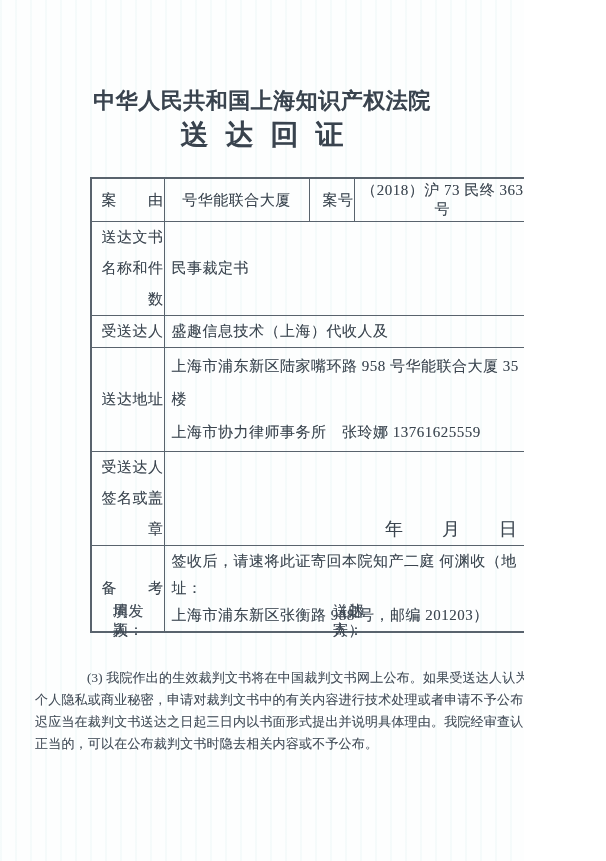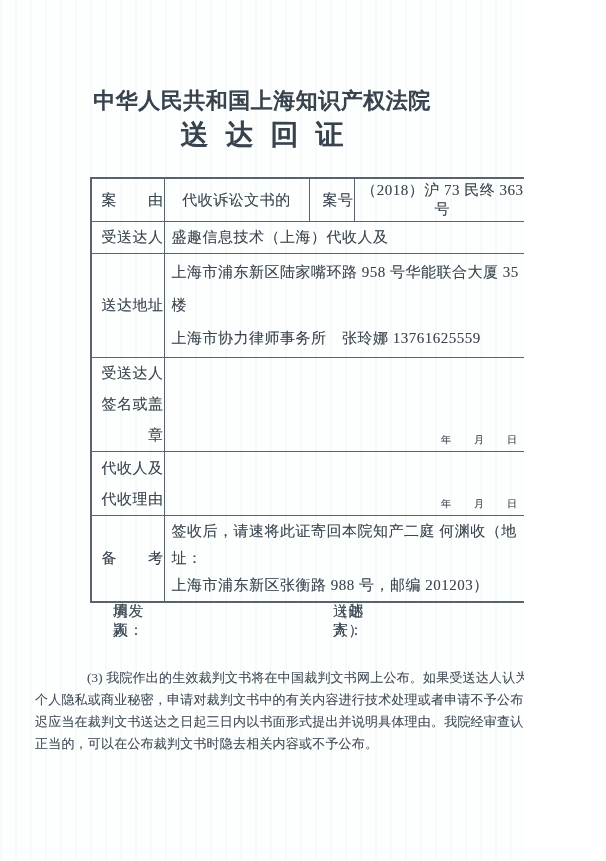--- a/index.html
+++ b/index.html
@@ -87,7 +87,7 @@
     <tbody>
         <tr style="height:38px">
       <td class="lbl">案　　由</td>
-      <td class="val center">代收诉讼文书的</td>
+      <td class="val center">号华能联合大厦</td>
       <td class="lbl">案号</td>
       <td class="val center">（2018）沪 73 民终 363 号</td>
     </tr>

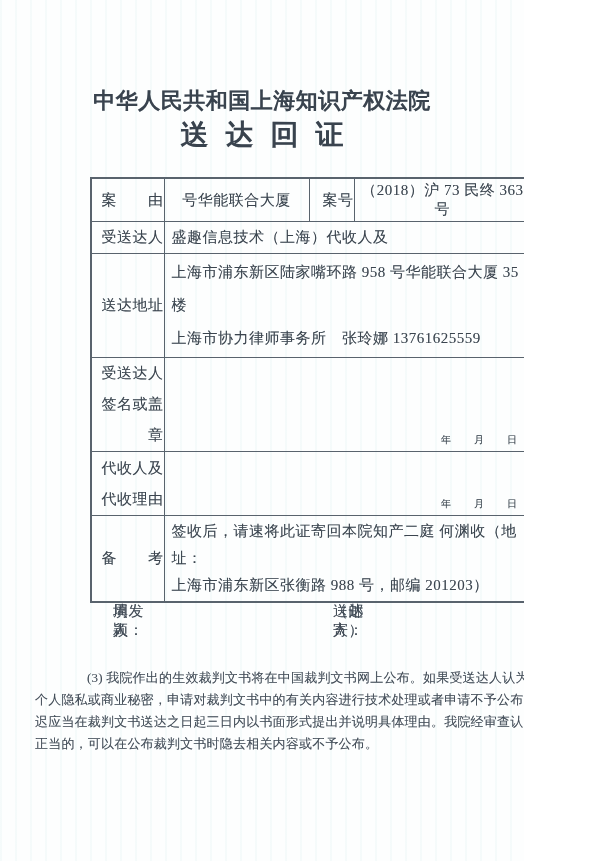--- a/index.html
+++ b/index.html
@@ -91,6 +91,11 @@
       <td class="lbl">案号</td>
       <td class="val center">（2018）沪 73 民终 363 号</td>
     </tr>
+    <tr style="height:82px">
+      <td class="lbl two">送达文书
+名称和件数</td>
+      <td class="val" colspan="3">民事裁定书</td>
+    </tr>
     <tr style="height:32px">
       <td class="lbl">受送达人</td>
       <td class="val" colspan="3">盛趣信息技术（上海）代收人及</td>

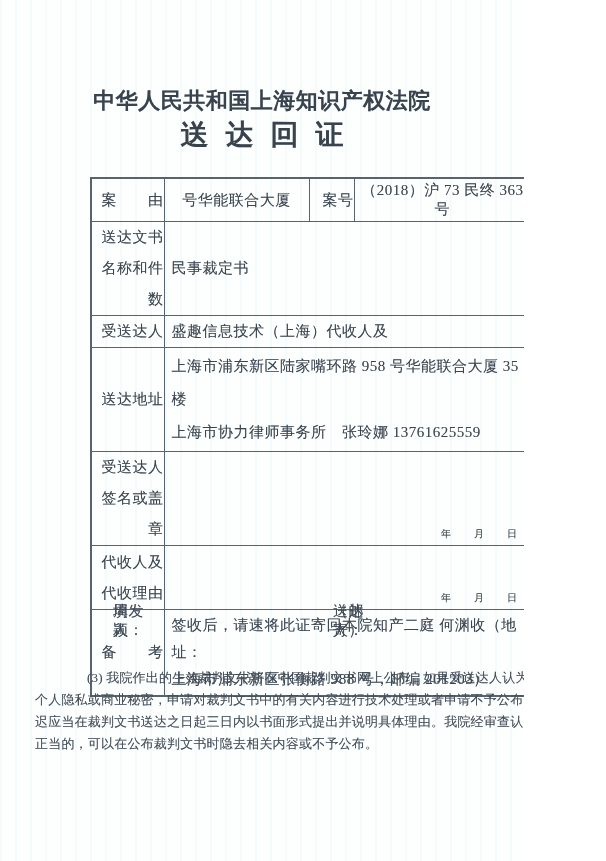--- a/index.html
+++ b/index.html
@@ -49,7 +49,7 @@
   td.val.remarks { line-height:27px; }
   .date {
     position:absolute; right:12px; bottom:4px;
-    font-size:10px; letter-spacing:1px; white-space:pre;
+    font-size:18px; letter-spacing:1px; white-space:pre;
   }
   .footer-line span { position:absolute; font-size:15px; letter-spacing:0.5px; }
   .issuer { left:113px; top:602px; }

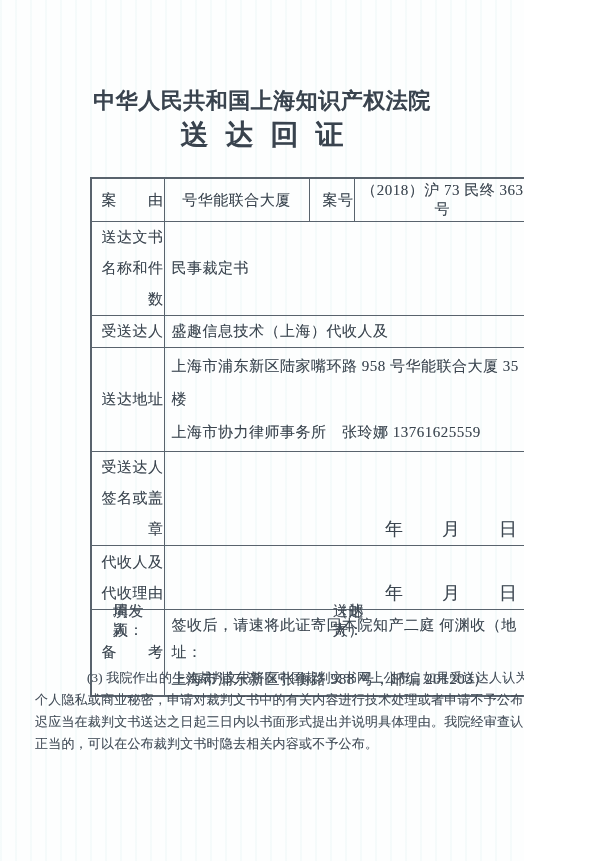--- a/index.html
+++ b/index.html
@@ -112,13 +112,6 @@
         <div class="date">年　　月　　日</div>
       </td>
     </tr>
-    <tr style="height:64px">
-      <td class="lbl two">代收人及
-代收理由</td>
-      <td class="val" colspan="3">
-        <div class="date">年　　月　　日</div>
-      </td>
-    </tr>
     <tr style="height:62px">
       <td class="lbl">备　　考</td>
       <td class="val remarks" colspan="3">签收后，请速将此证寄回本院知产二庭 何渊收（地址：

